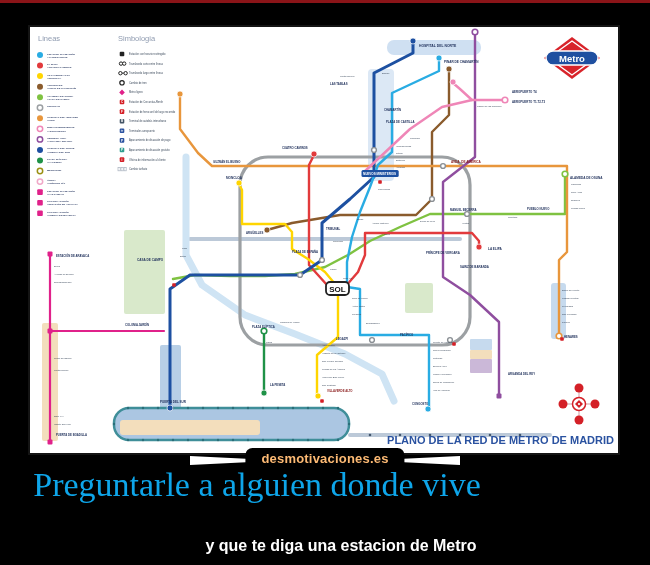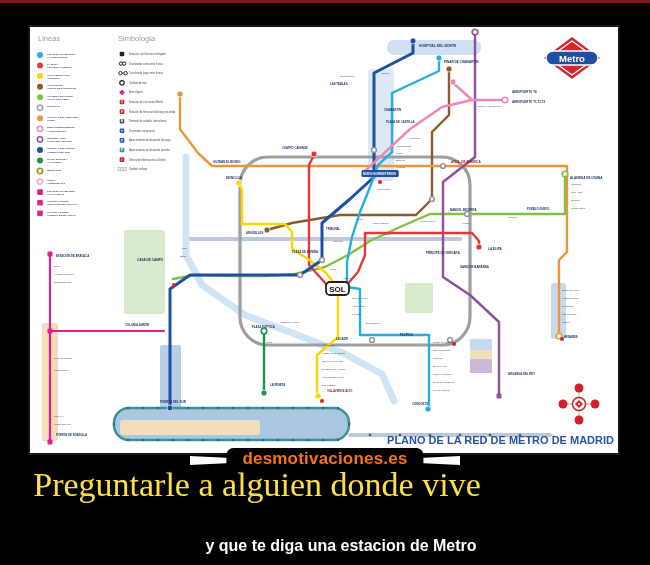--- a/index.html
+++ b/index.html
@@ -10,7 +10,7 @@
           border:2px solid #141414;box-sizing:content-box}
   .poster svg{display:block;width:588px;height:426px}
   .banner{position:absolute;top:448px;left:50%;transform:translateX(-50%);z-index:3;
-          background:#000;color:#f97316;font-weight:bold;font-size:17px;line-height:20px;
+          background:#000;color:#fdba74;font-weight:bold;font-size:13px;line-height:20px;
           padding:1px 16px 3px;border-radius:7px;letter-spacing:.2px;white-space:nowrap}
   .flash{position:absolute;top:456px;width:56px;height:9px;background:#fff;z-index:2}
   .flash-left{left:190px;clip-path:polygon(0 0,100% 30%,100% 70%,0 100%)}

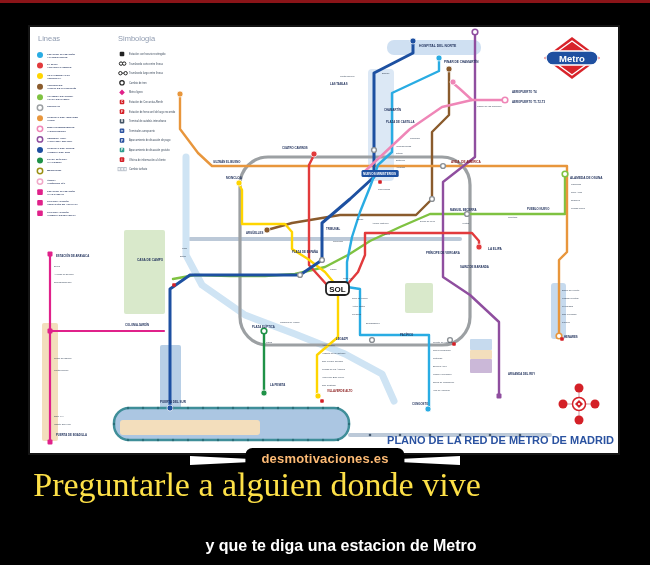--- a/index.html
+++ b/index.html
@@ -16,7 +16,7 @@
   .flash-left{left:190px;clip-path:polygon(0 0,100% 30%,100% 70%,0 100%)}
   .flash-right{right:190px;clip-path:polygon(0 30%,100% 0,100% 100%,0 70%)}
   .caption-title{position:absolute;top:466px;left:0;width:514px;margin:0;text-align:center;
-                 color:#fde047;font-family:"Liberation Serif",serif;font-weight:400;font-size:34px;
+                 color:#0ea5e9;font-family:"Liberation Serif",serif;font-weight:400;font-size:34px;
                  line-height:1.1}
   .caption-sub{position:absolute;top:521px;left:0;width:650px;margin:16px;text-align:center;
                color:#fff;font-weight:bold;font-size:16px}

